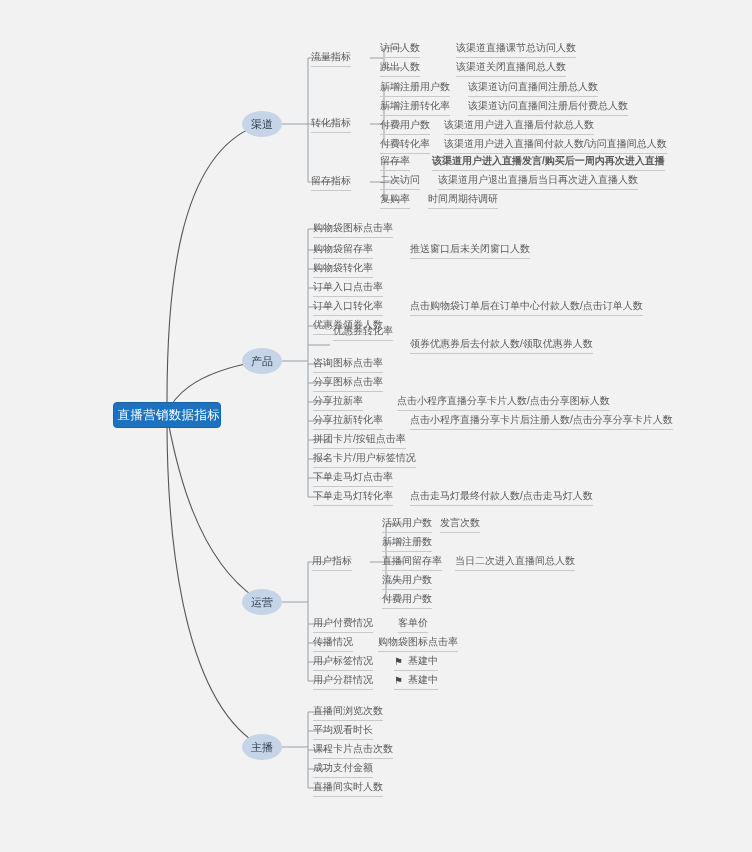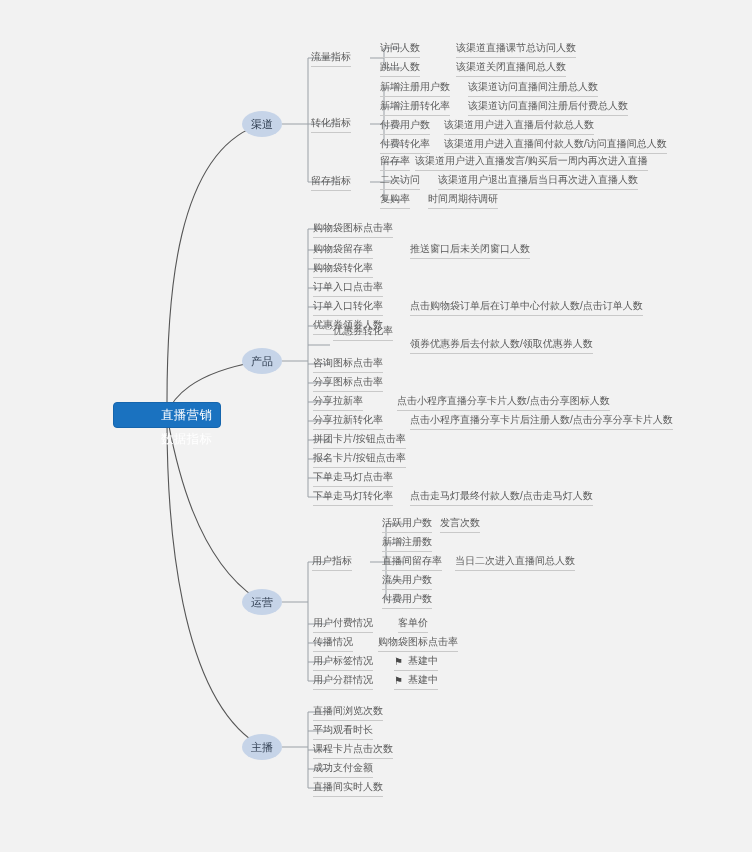--- a/index.html
+++ b/index.html
@@ -204,7 +204,7 @@
   <div class="leaf-note" style="left:444px; top:137px;">该渠道用户进入直播间付款人数/访问直播间总人数</div>
 
   <div class="leaf" style="left:380px; top:154px;">留存率</div>
-  <div class="leaf-note" style="left:415px; top:154px;">该渠道用户进入直播发言/购买后一周内再次进入直播</div>
+  <div class="leaf-note" style="left:432px; top:154px;font-weight:bold;">该渠道用户进入直播发言/购买后一周内再次进入直播</div>
   <div class="leaf" style="left:380px; top:173px;">二次访问</div>
   <div class="leaf-note" style="left:438px; top:173px;">该渠道用户退出直播后当日再次进入直播人数</div>
   <div class="leaf" style="left:380px; top:192px;">复购率</div>

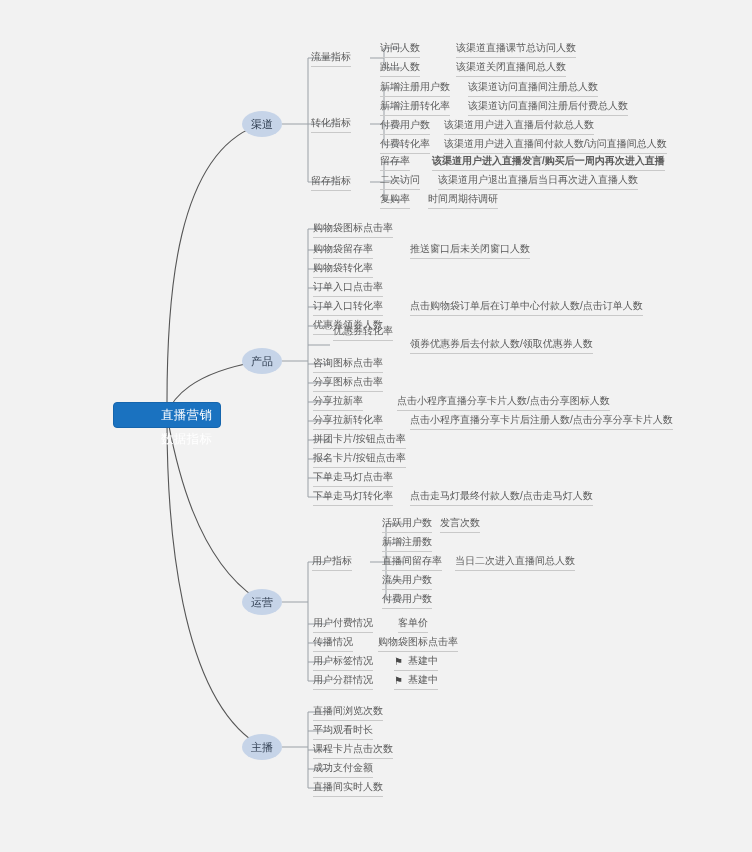--- a/index.html
+++ b/index.html
@@ -33,10 +33,9 @@
     color: #ffffff;
     font-size: 12.5px;
     line-height: 24px;
-    text-align: left;
+    text-align: right;
     letter-spacing: 0.3px;
     z-index: 5;
-    padding-left: 47px;
   }
 
   

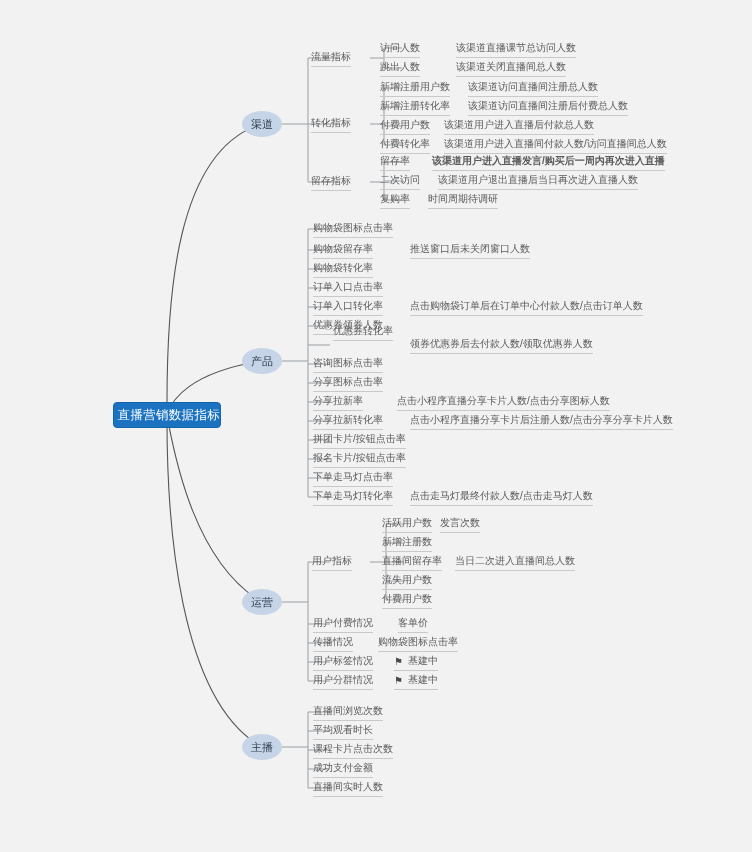--- a/index.html
+++ b/index.html
@@ -226,7 +226,7 @@
   <div class="leaf" style="left:313px; top:413px;">分享拉新转化率</div>
   <div class="leaf-note" style="left:410px; top:413px;">点击小程序直播分享卡片后注册人数/点击分享分享卡片人数</div>
   <div class="leaf" style="left:313px; top:432px;">拼团卡片/按钮点击率</div>
-  <div class="leaf" style="left:313px; top:451px;">报名卡片/按钮点击率</div>
+  <div class="leaf" style="left:313px; top:451px;">报名卡片/用户标签情况</div>
   <div class="leaf" style="left:313px; top:470px;">下单走马灯点击率</div>
   <div class="leaf" style="left:313px; top:489px;">下单走马灯转化率</div>
   <div class="leaf-note" style="left:410px; top:489px;">点击走马灯最终付款人数/点击走马灯人数</div>

